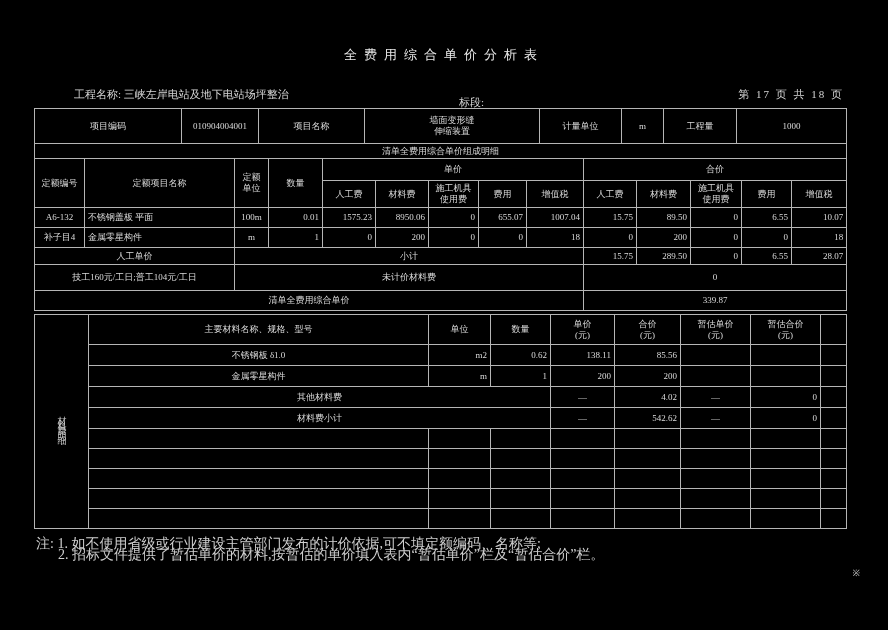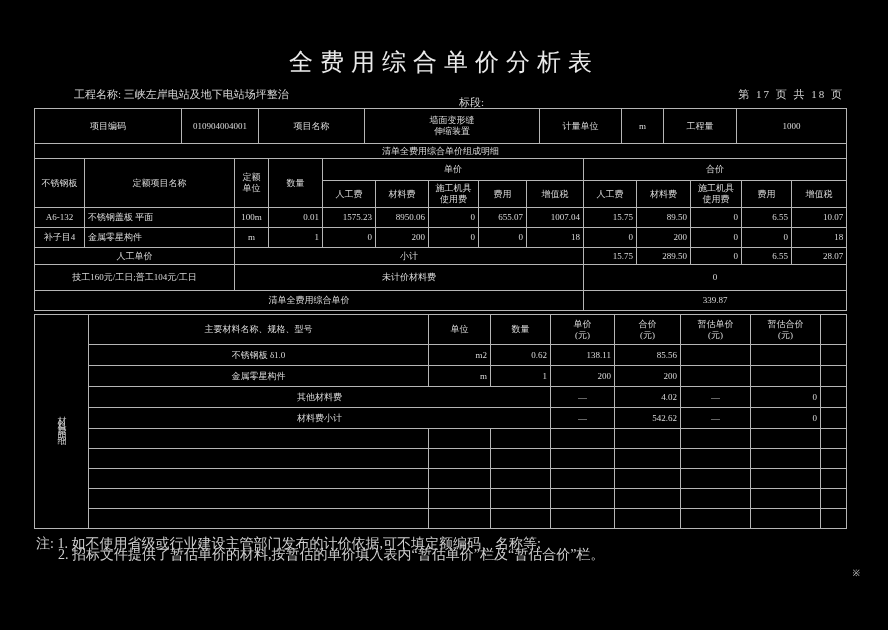--- a/index.html
+++ b/index.html
@@ -6,7 +6,7 @@
   .page{position:relative;width:888px;height:630px;background:#000;color:#dcdcdc;
         font-family:"Liberation Serif","DejaVu Serif",serif;overflow:hidden;}
   .doc-title{position:absolute;top:46px;left:0;width:100%;text-align:center;
-             font-size:24px;letter-spacing:7px;color:#eaeaea;}
+             font-size:13px;letter-spacing:7px;color:#eaeaea;}
   .meta{position:absolute;top:87px;left:34px;width:812px;height:14px;font-size:11px;color:#d5d5d5;}
   .meta .proj{position:absolute;left:40px;top:0;}
   .meta .sec{position:absolute;left:425px;top:8px;}

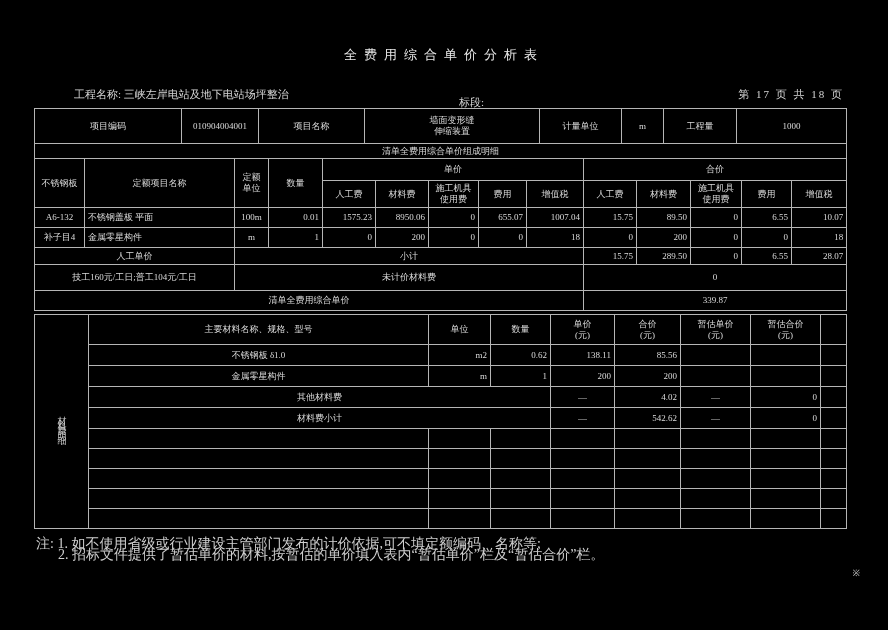--- a/index.html
+++ b/index.html
@@ -100,7 +100,7 @@
       <td colspan="14" class="ctr">清单全费用综合单价组成明细</td>
     </tr>
     <tr class="row-grp">
-      <td rowspan="2" class="ctr">不锈钢板</td>
+      <td rowspan="2" class="ctr">定额编号</td>
       <td rowspan="2" class="ctr">定额项目名称</td>
       <td rowspan="2" class="ctr pre">定额
 单位</td>

